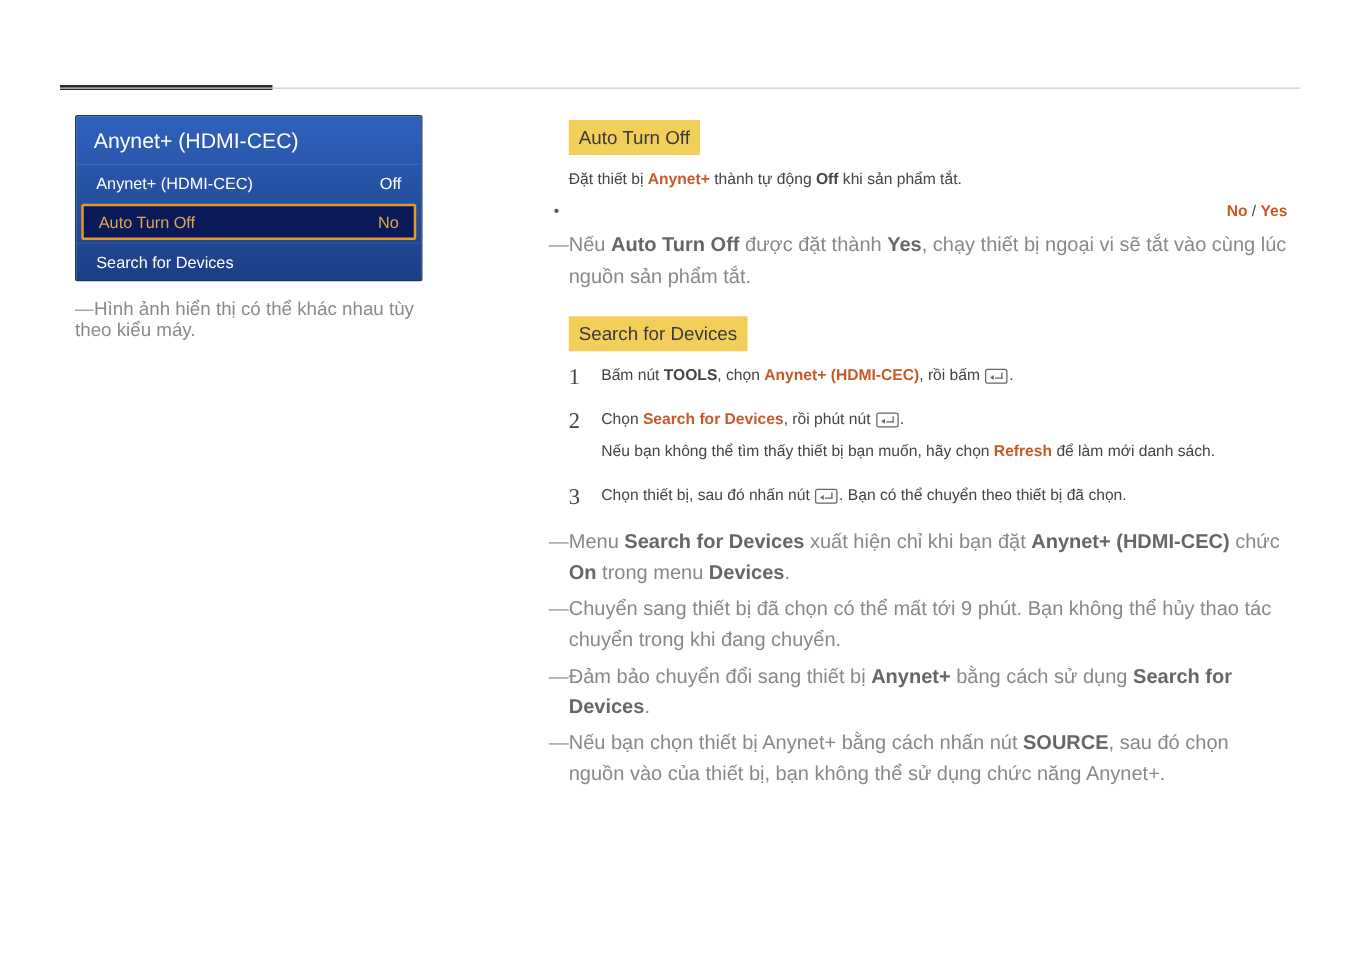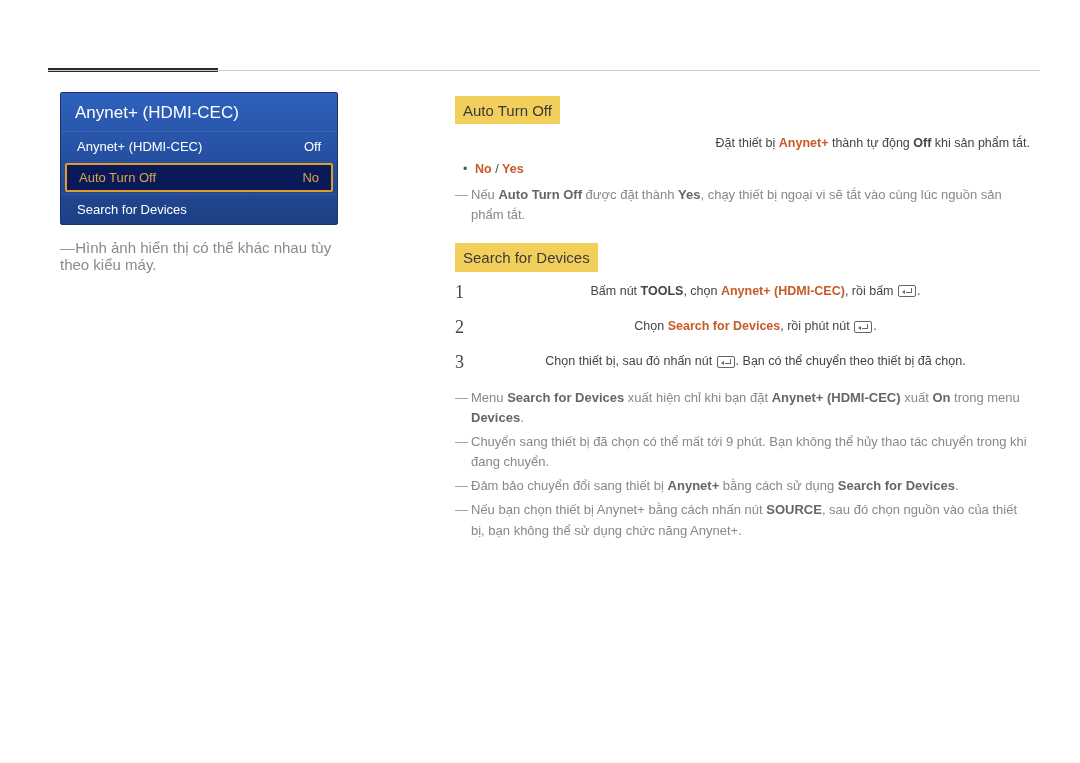--- a/index.html
+++ b/index.html
@@ -94,7 +94,7 @@
   }
   .hl-orange { color: #c75a28; font-weight: bold; }
   .bold { font-weight: bold; }
-  .para { margin-bottom: 6px; text-align: right; }
+  .para { margin-bottom: 6px; }
   .bullet {
     margin-left: 20px;
     margin-bottom: 6px;

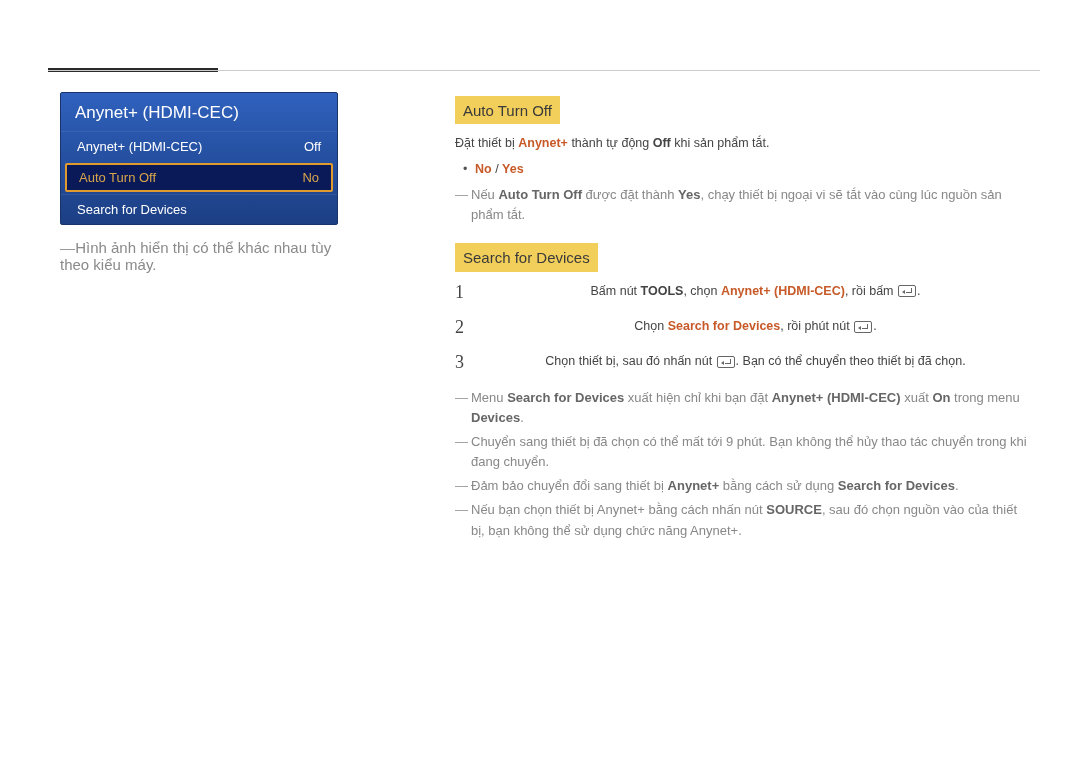--- a/index.html
+++ b/index.html
@@ -96,9 +96,9 @@
   .bold { font-weight: bold; }
   .para { margin-bottom: 6px; }
   .bullet {
-    margin-left: 20px;
     margin-bottom: 6px;
     position: relative;
+    text-align: right;
   }
   .bullet::before {
     content: "•";

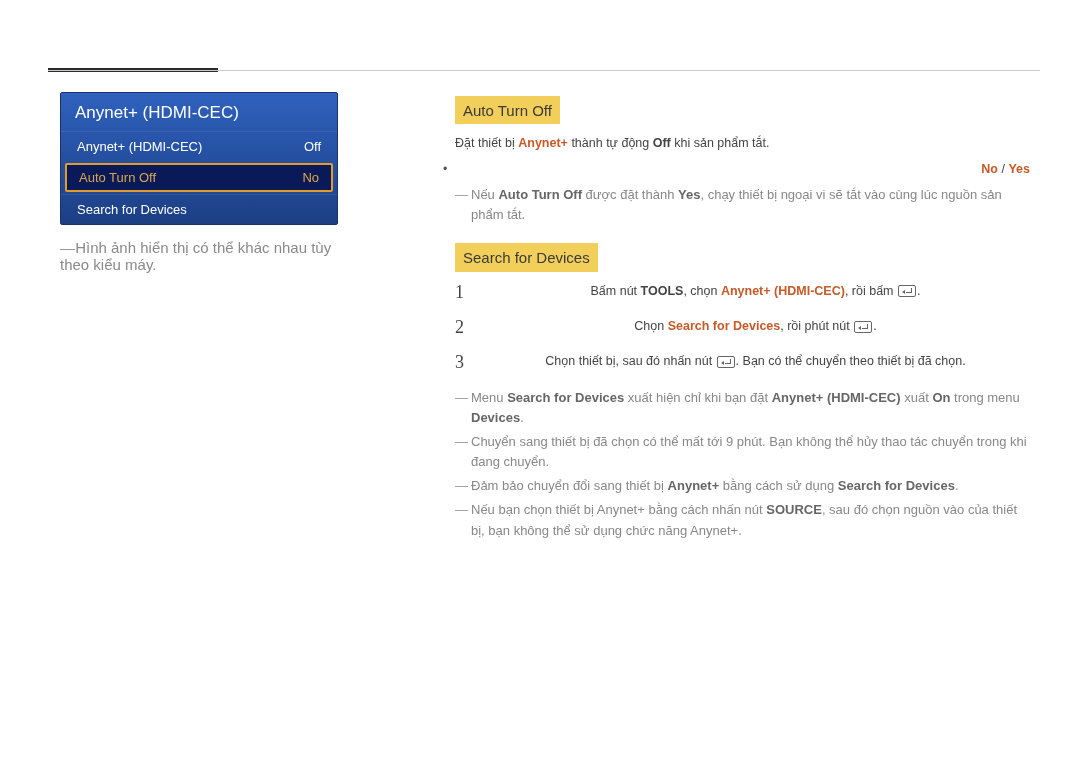--- a/index.html
+++ b/index.html
@@ -108,10 +108,9 @@
   }
   .dash-note {
     position: relative;
-    margin-left: 16px;
     margin-bottom: 4px;
     color: #888;
-    font-size: 13px;
+    font-size: 16px;
   }
   .dash-note::before {
     content: "―";

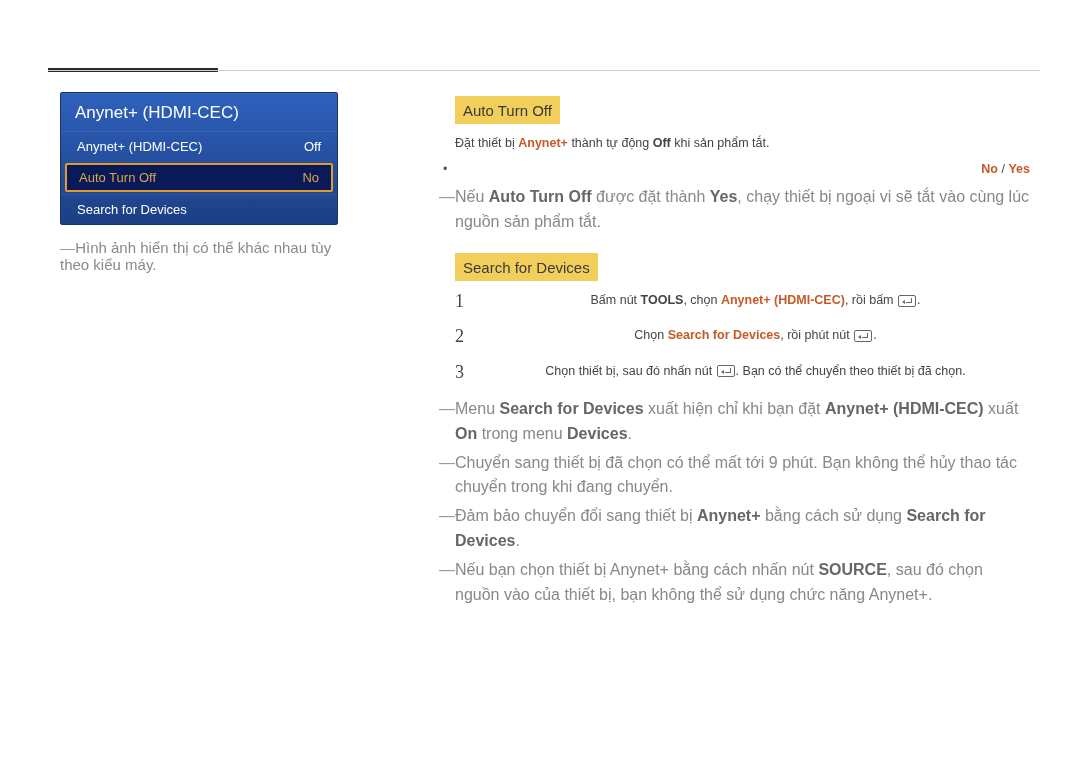--- a/index.html
+++ b/index.html
@@ -133,7 +133,7 @@
     font-family: Georgia, serif;
     line-height: 1.2;
   }
-  .step-body { flex: 1; text-align: center; }
+  .step-body { flex: 1; }
   .step-body p { margin-bottom: 6px; }
   .enter-icon {
     display: inline-block;

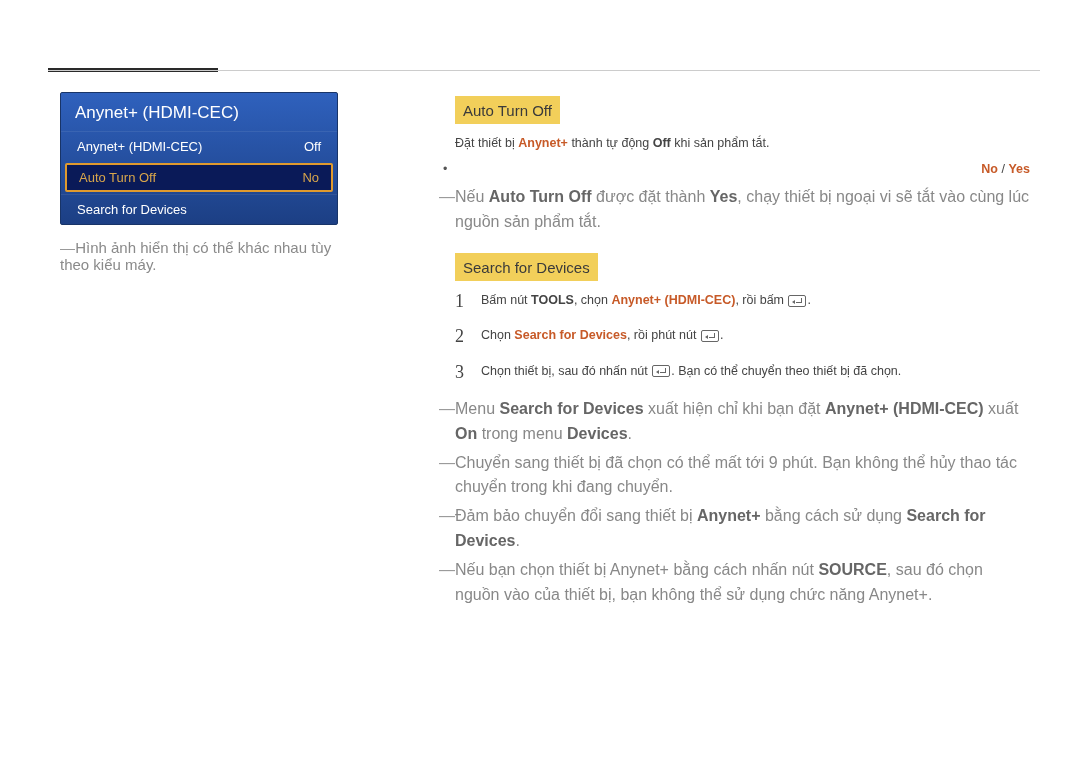--- a/index.html
+++ b/index.html
@@ -225,6 +225,9 @@
         <p>
           <span>Chọn </span><span class="hl-orange">Search for Devices</span><span>, rồi phút nút </span><span class="enter-icon"></span><span>.</span>
         </p>
+        <p>
+          <span>Nếu bạn không thể tìm thấy thiết bị bạn muốn, hãy chọn </span><span class="hl-orange">Refresh</span><span> để làm mới danh sách.</span>
+        </p>
       </div>
     </div>
 

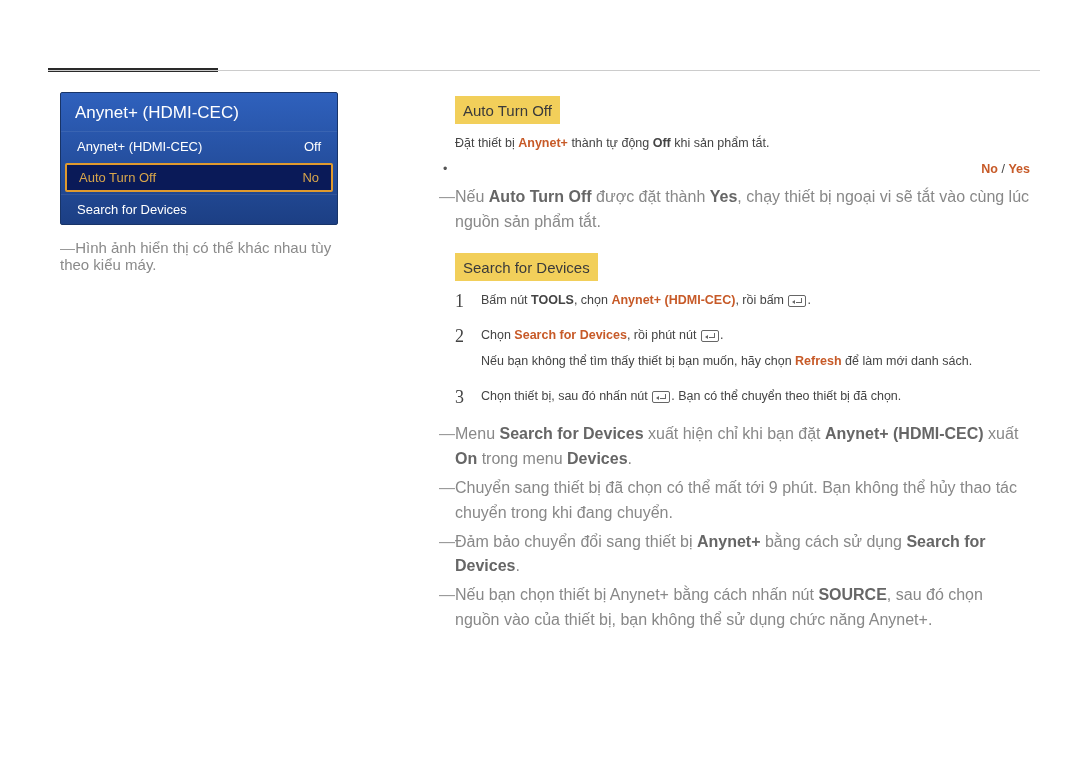--- a/index.html
+++ b/index.html
@@ -242,7 +242,7 @@
 
     <div class="notes-block">
       <div class="dash-note">
-        <span>Menu </span><span class="bold">Search for Devices</span><span> xuất hiện chỉ khi bạn đặt </span><span class="bold">Anynet+ (HDMI-CEC)</span><span> xuất </span><span class="bold">On</span><span> trong menu </span><span class="bold">Devices</span><span>.</span>
+        <span>Menu </span><span class="bold">Search for Devices</span><span> xuất hiện chỉ khi bạn đặt </span><span class="bold">Anynet+ (HDMI-CEC)</span><span> chức </span><span class="bold">On</span><span> trong menu </span><span class="bold">Devices</span><span>.</span>
       </div>
       <div class="dash-note">Chuyển sang thiết bị đã chọn có thể mất tới 9 phút. Bạn không thể hủy thao tác chuyển trong khi đang chuyển.</div>
       <div class="dash-note">

